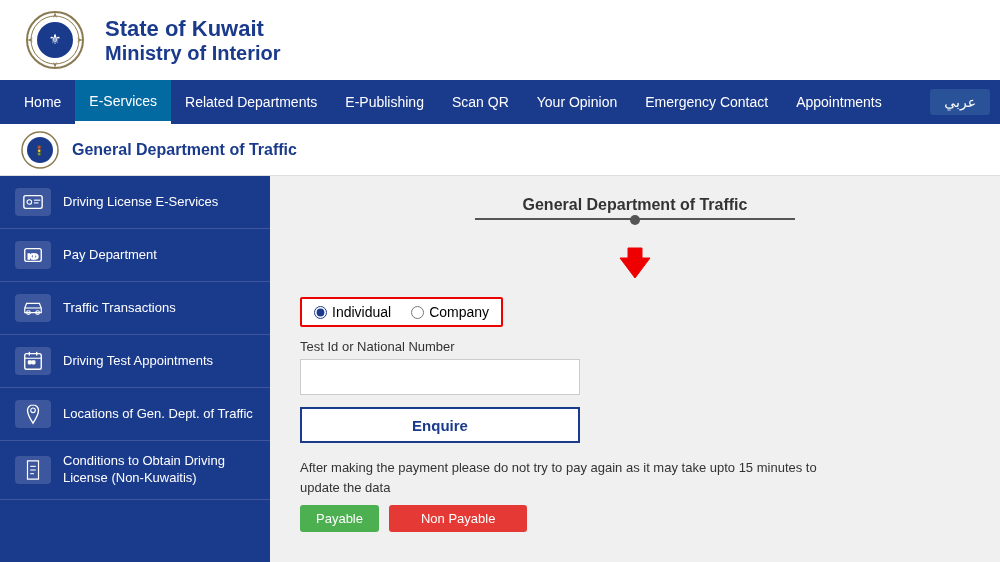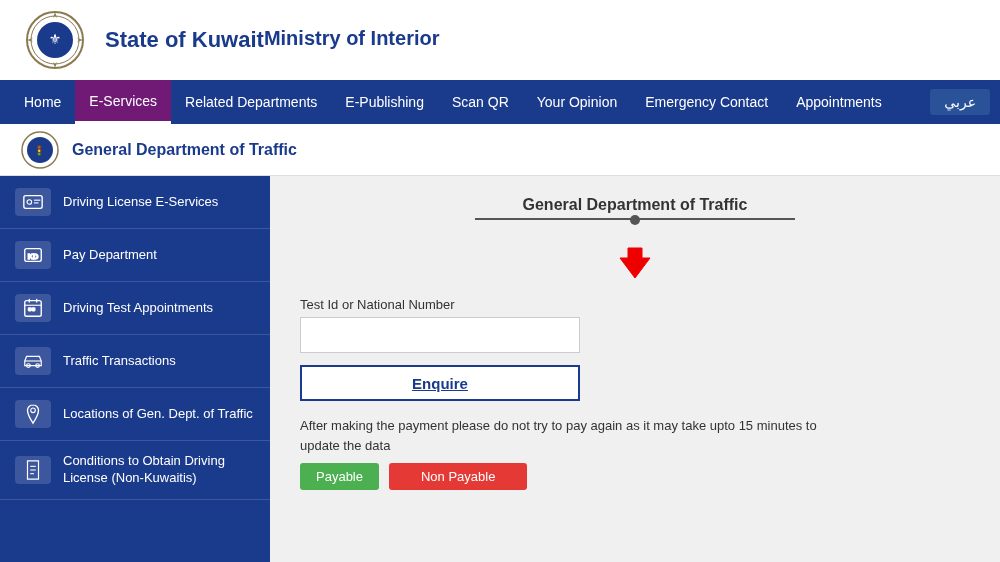--- a/index.html
+++ b/index.html
@@ -20,7 +20,7 @@
     }
     .header-title {
       display: flex;
-      flex-direction: row;
+      flex-direction: column;
     }
     .header-title h1 {
       font-size: 22px;

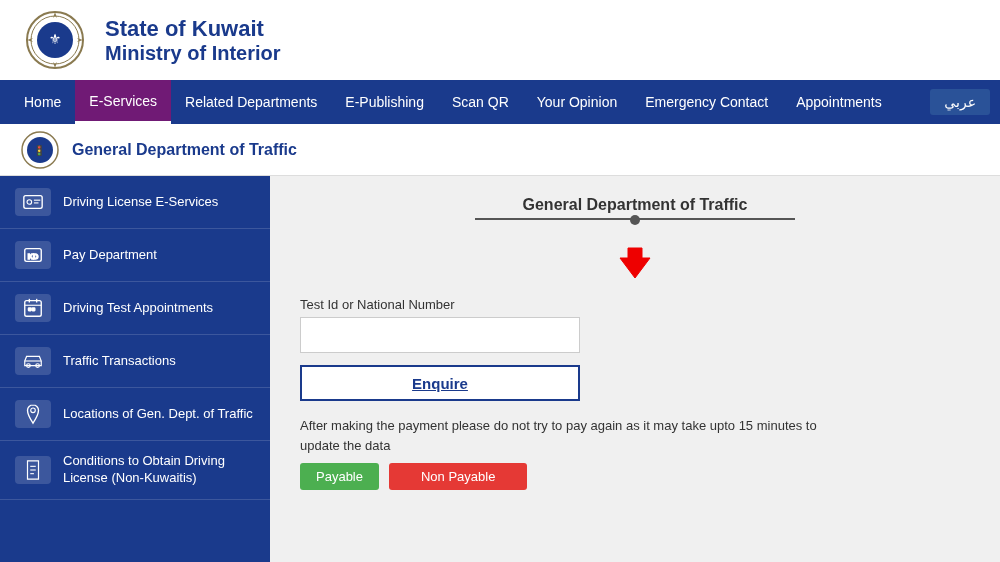--- a/index.html
+++ b/index.html
@@ -53,7 +53,7 @@
       white-space: nowrap;
     }
     .nav-item.active {
-      background: #701a75;
+      background: #0369a1;
       border-bottom: 3px solid #fff;
     }
     .nav-spacer { flex: 1; }

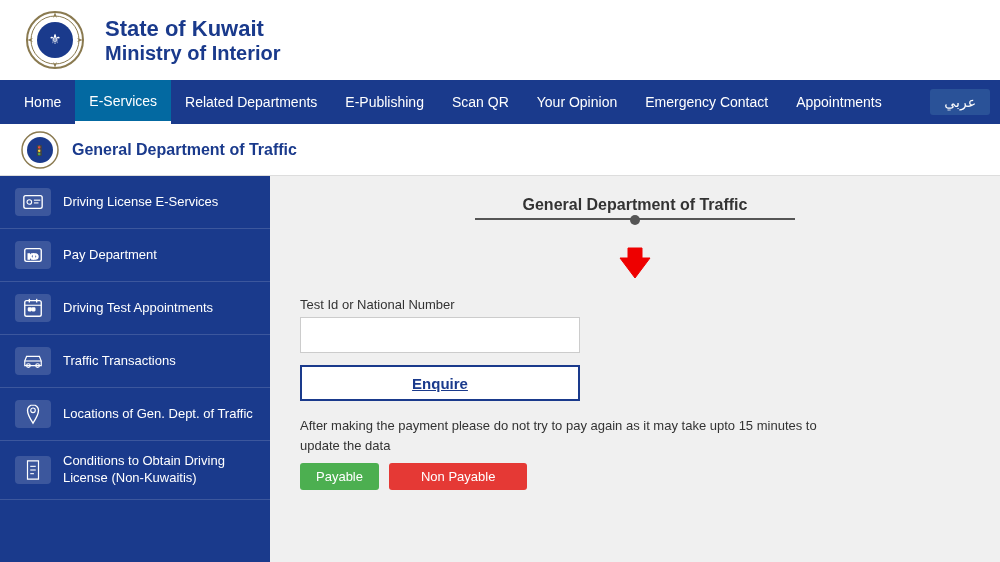--- a/index.html
+++ b/index.html
@@ -364,6 +364,18 @@
     </div>
 
     
+    <div style="margin-bottom:12px;">
+      <div style="display:inline-flex;align-items:center;gap:20px;border:2px solid #e00;padding:5px 12px;background:#fff;border-radius:2px;">
+        <label class="radio-option">
+          <input type="radio" name="type" checked="" style="">
+          <span>Individual</span>
+        </label>
+        <label class="radio-option">
+          <input type="radio" name="type" style="">
+          <span>Company</span>
+        </label>
+      </div>
+    </div>
 
     
     <label class="field-label">Test Id or National Number</label>

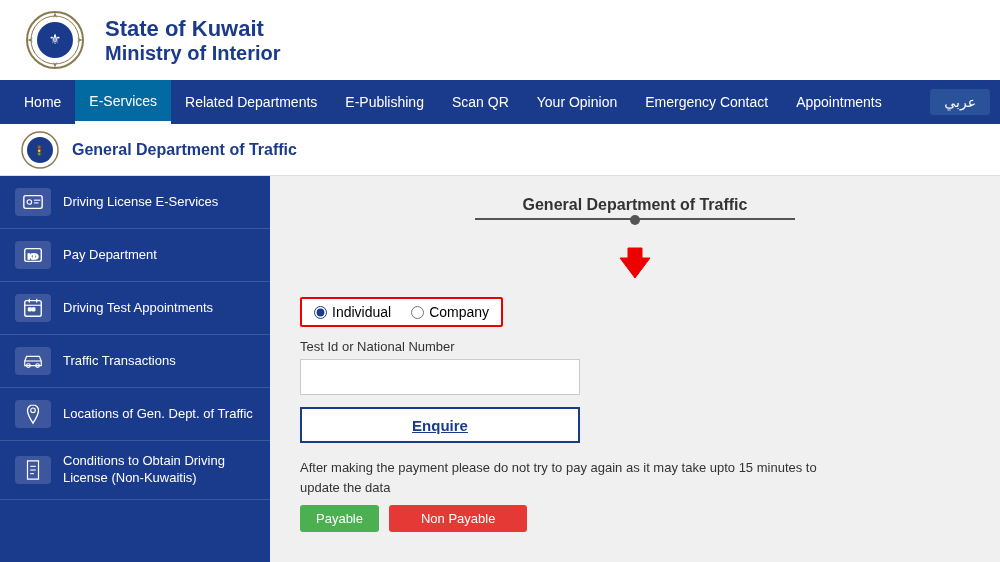--- a/index.html
+++ b/index.html
@@ -296,6 +296,18 @@
     <div class="sidebar-item">
       <div class="sidebar-icon">
         <svg viewBox="0 0 24 24">
+            <path d="M3 12 L5 7 L19 7 L21 12 L21 17 L3 17 Z" stroke="#fff" stroke-width="1.3" fill="none"></path>
+            <circle cx="7" cy="17" r="2" stroke="#fff" stroke-width="1.3" fill="none"></circle>
+            <circle cx="17" cy="17" r="2" stroke="#fff" stroke-width="1.3" fill="none"></circle>
+            <line x1="3" y1="12" x2="21" y2="12" stroke="#fff" stroke-width="1.2"></line>
+          </svg>
+      </div>
+      <span class="sidebar-label">Traffic Transactions</span>
+    </div>
+
+    <div class="sidebar-item">
+      <div class="sidebar-icon">
+        <svg viewBox="0 0 24 24">
             <rect x="3" y="4" width="18" height="17" rx="2" stroke="#fff" stroke-width="1.5" fill="none"></rect>
             <line x1="3" y1="9" x2="21" y2="9" stroke="#fff" stroke-width="1.2"></line>
             <line x1="8" y1="2" x2="8" y2="6" stroke="#fff" stroke-width="1.5"></line>
@@ -305,18 +317,6 @@
           </svg>
       </div>
       <span class="sidebar-label">Driving Test Appointments</span>
-    </div>
-
-    <div class="sidebar-item">
-      <div class="sidebar-icon">
-        <svg viewBox="0 0 24 24">
-            <path d="M3 12 L5 7 L19 7 L21 12 L21 17 L3 17 Z" stroke="#fff" stroke-width="1.3" fill="none"></path>
-            <circle cx="7" cy="17" r="2" stroke="#fff" stroke-width="1.3" fill="none"></circle>
-            <circle cx="17" cy="17" r="2" stroke="#fff" stroke-width="1.3" fill="none"></circle>
-            <line x1="3" y1="12" x2="21" y2="12" stroke="#fff" stroke-width="1.2"></line>
-          </svg>
-      </div>
-      <span class="sidebar-label">Traffic Transactions</span>
     </div>
 
     <div class="sidebar-item">

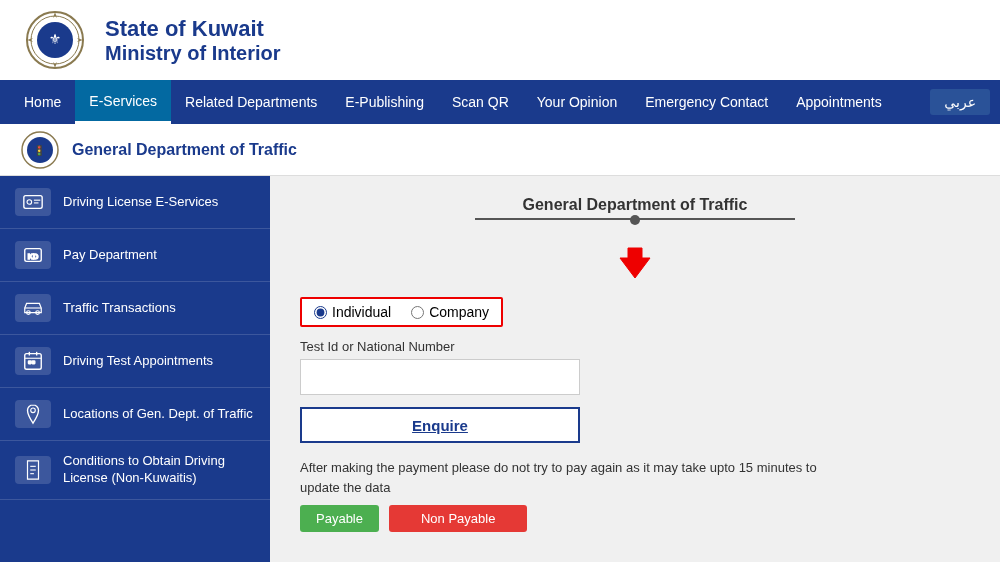--- a/index.html
+++ b/index.html
@@ -188,7 +188,6 @@
       cursor: pointer;
       margin-bottom: 15px;
       font-weight: bold;
-      text-decoration: underline;
     }
 
     .notice-text {

